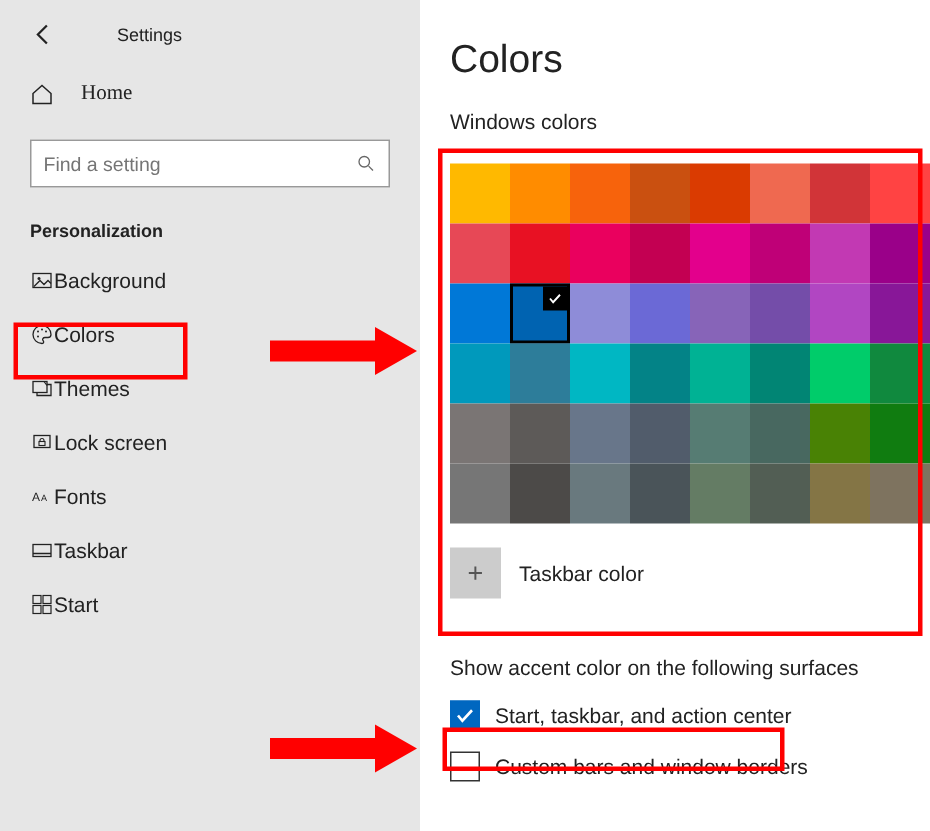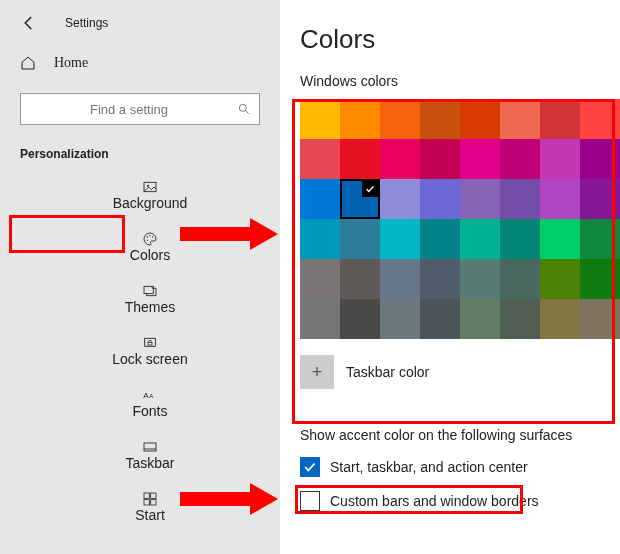--- a/index.html
+++ b/index.html
@@ -7,7 +7,7 @@
   .sidebar { position: absolute; left: 0; top: 0; width: 280px; height: 554px; background: #e6e6e6; }
   .topbar { height: 45px; display: flex; align-items: center; padding-left: 20px; }
   .back { width: 18px; height: 18px; cursor: pointer; }
-  .title { font-size: 12px; color: #222; margin-left: 27px; }
+  .title { font-size: 12px; color: #222; margin-left: 40px; }
   .home-row { display: flex; align-items: center; padding: 10px 0 10px 20px; gap: 18px; cursor: pointer;}
   .home-icon { width: 16px; height: 16px; }
   .home-label { font-size: 14px; color: #222; font-family: Liberation Serif, serif; }

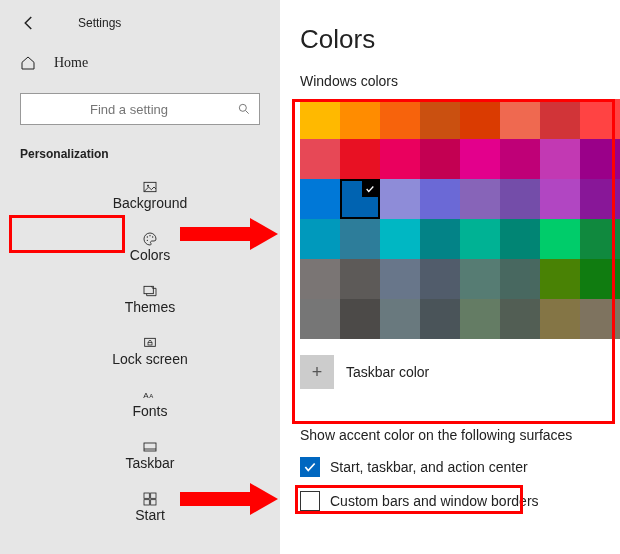--- a/index.html
+++ b/index.html
@@ -23,7 +23,7 @@
   .main { position: absolute; left: 280px; top: 0; right: 0; bottom: 0; background: #fff; padding: 0 0 0 0; }
   .main-inner { padding: 24px 0 0 20px; }
   .h1 { font-size: 26px; font-weight: 400; color: #222; margin-bottom: 18px; }
-  .section-h { font-size: 14px; color: #222; margin-bottom: 10px; }
+  .section-h { font-size: 14px; color: #222; margin-bottom: 20px; }
   .swatches { display: flex; flex-wrap: wrap; width: 320px; }
   .swatch { width: 40px; height: 40px; position: relative; cursor: pointer;}
   .swatch.selected::after { content: ""; position: absolute; inset: 0; border: 2px solid #000; }

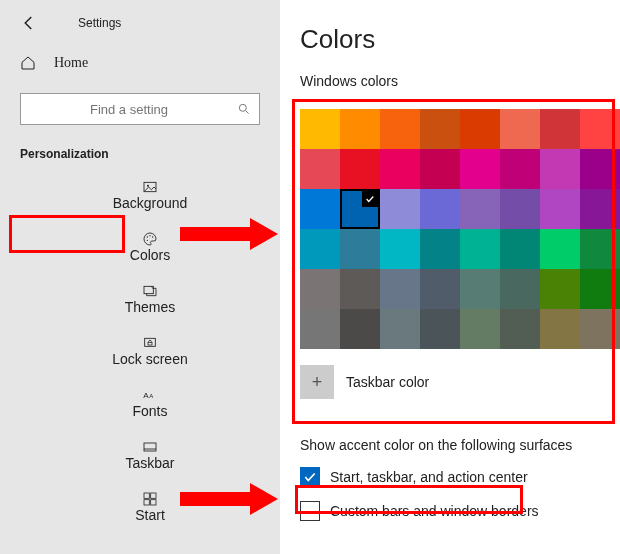--- a/index.html
+++ b/index.html
@@ -12,7 +12,7 @@
   .home-icon { width: 16px; height: 16px; }
   .home-label { font-size: 14px; color: #222; font-family: Liberation Serif, serif; }
   .search { margin: 12px 20px 0 20px; position: relative; background: #fff; border: 1px solid #999; height: 32px; display: flex; align-items: center;}
-  .search input { border: none; outline: none; width: 100%; padding: 0 30px 0 8px; font-size: 13px; color: #b91c1c; background: transparent; text-align: center; }
+  .search input { border: none; outline: none; width: 100%; padding: 0 30px 0 8px; font-size: 13px; color: #b91c1c; background: transparent; }
   .search-icon { position: absolute; right: 8px; top: 8px; width: 14px; height: 14px; }
   .section-label { font-size: 12px; font-weight: 600; color: #222; margin: 22px 0 8px 20px; }
   .nav-item { display: flex; align-items: center; padding: 10px 0 10px 20px; gap: 0; cursor: pointer; flex-direction: column;}

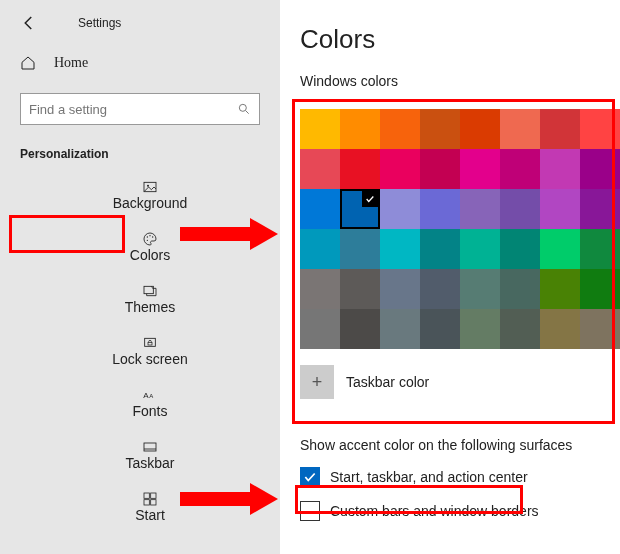--- a/index.html
+++ b/index.html
@@ -15,7 +15,7 @@
   .search input { border: none; outline: none; width: 100%; padding: 0 30px 0 8px; font-size: 13px; color: #b91c1c; background: transparent; }
   .search-icon { position: absolute; right: 8px; top: 8px; width: 14px; height: 14px; }
   .section-label { font-size: 12px; font-weight: 600; color: #222; margin: 22px 0 8px 20px; }
-  .nav-item { display: flex; align-items: center; padding: 10px 0 10px 20px; gap: 0; cursor: pointer; flex-direction: column;}
+  .nav-item { display: flex; align-items: center; padding: 10px 0 10px 20px; gap: 0; cursor: pointer;}
   .nav-item .ic { width: 16px; height: 16px; }
   .nav-item .lbl { font-size: 14px; color: #222; }
   .nav-item.sel-box {  }

